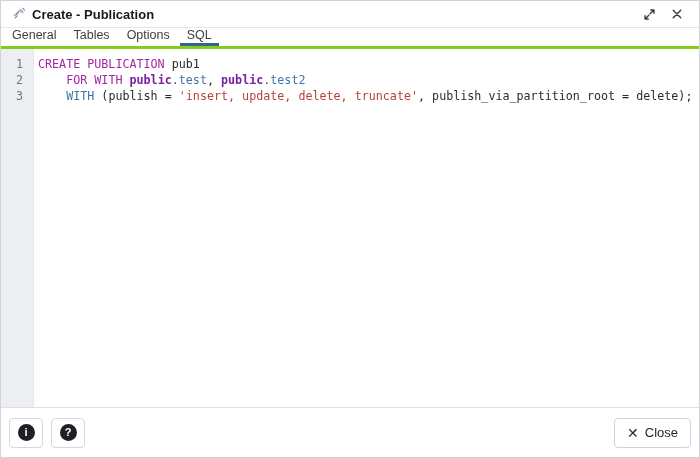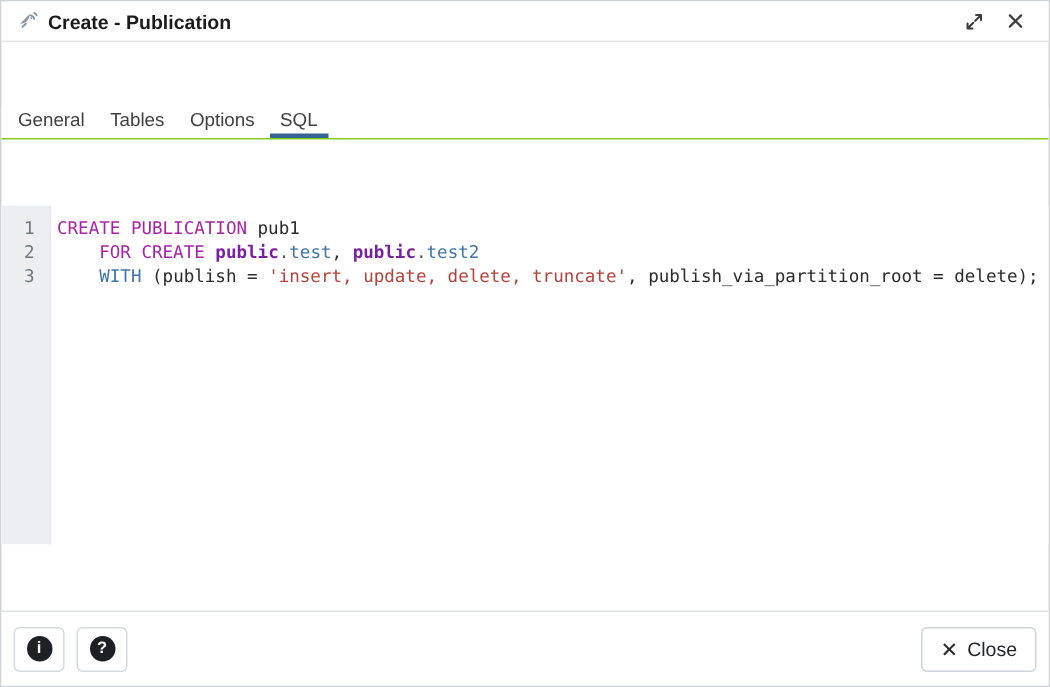--- a/index.html
+++ b/index.html
@@ -15,7 +15,7 @@
   body{font-family:"Liberation Sans",sans-serif;background:#e9e9e9;}
   .dialog{
     width:700px;height:458px;background:#fff;
-    border:1px solid #d0d3d7;display:flex;flex-direction:column;gap:44px;
+    border:1px solid #d0d3d7;display:flex;flex-direction:column;
   }
   
   .titlebar{

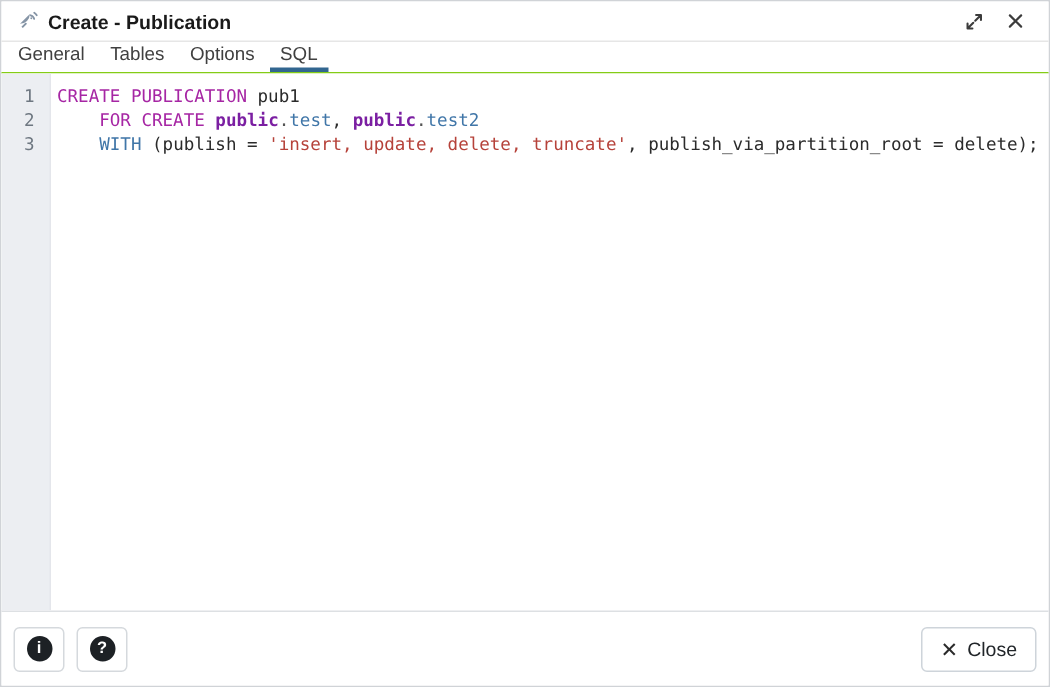--- a/index.html
+++ b/index.html
@@ -33,7 +33,7 @@
   
   .tabbar{
     height:21px;flex:0 0 21px;display:flex;align-items:stretch;
-    padding-left:4px;border-bottom:1px solid #84cc16;background:#fff;
+    padding-left:4px;border-bottom:3px solid #84cc16;background:#fff;
   }
   .tab{
     display:flex;align-items:center;padding:0 7px;margin-right:3px;

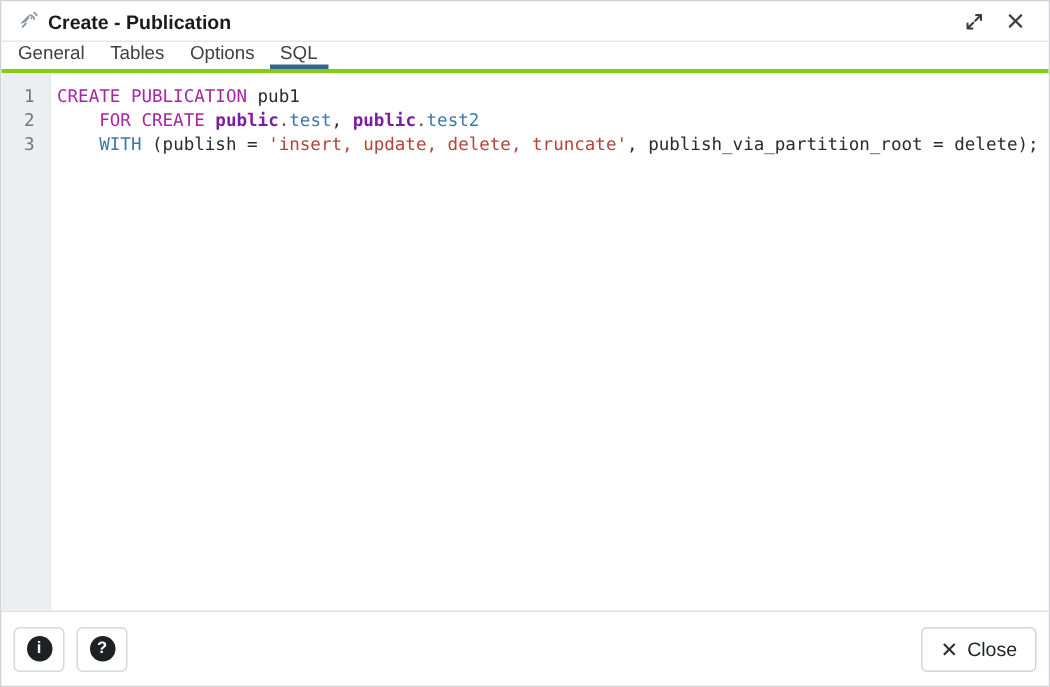--- a/index.html
+++ b/index.html
@@ -129,7 +129,7 @@
       </div>
     <div class="code">
         <div class="code-line"><span class="tok-keyword">CREATE PUBLICATION</span><span class="tok-plain"> pub1</span></div>
-        <div class="code-line"><span class="tok-plain">    </span><span class="tok-keyword">FOR CREATE</span><span class="tok-plain"> </span><span class="tok-builtin">public</span><span class="tok-punct">.</span><span class="tok-variable">test</span><span class="tok-plain">, </span><span class="tok-builtin">public</span><span class="tok-punct">.</span><span class="tok-variable">test2</span></div>
+        <div class="code-line"><span class="tok-plain">    </span><span class="tok-keyword">FOR WITH</span><span class="tok-plain"> </span><span class="tok-builtin">public</span><span class="tok-punct">.</span><span class="tok-variable">test</span><span class="tok-plain">, </span><span class="tok-builtin">public</span><span class="tok-punct">.</span><span class="tok-variable">test2</span></div>
         <div class="code-line"><span class="tok-plain">    </span><span class="tok-variable-bold">WITH</span><span class="tok-plain"> (publish = </span><span class="tok-string">'insert, update, delete, truncate'</span><span class="tok-plain">, publish_via_partition_root = delete);</span></div>
       </div>
   </div>

